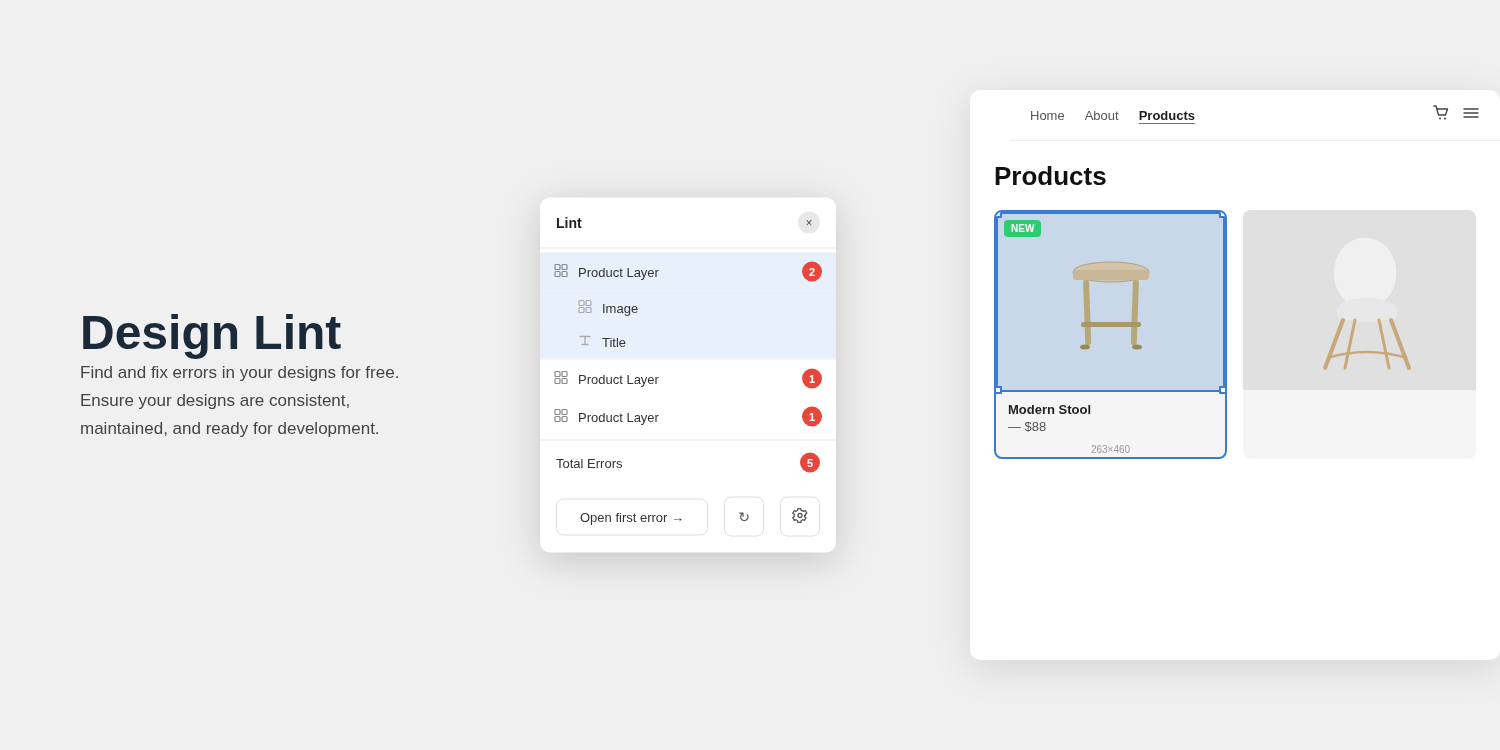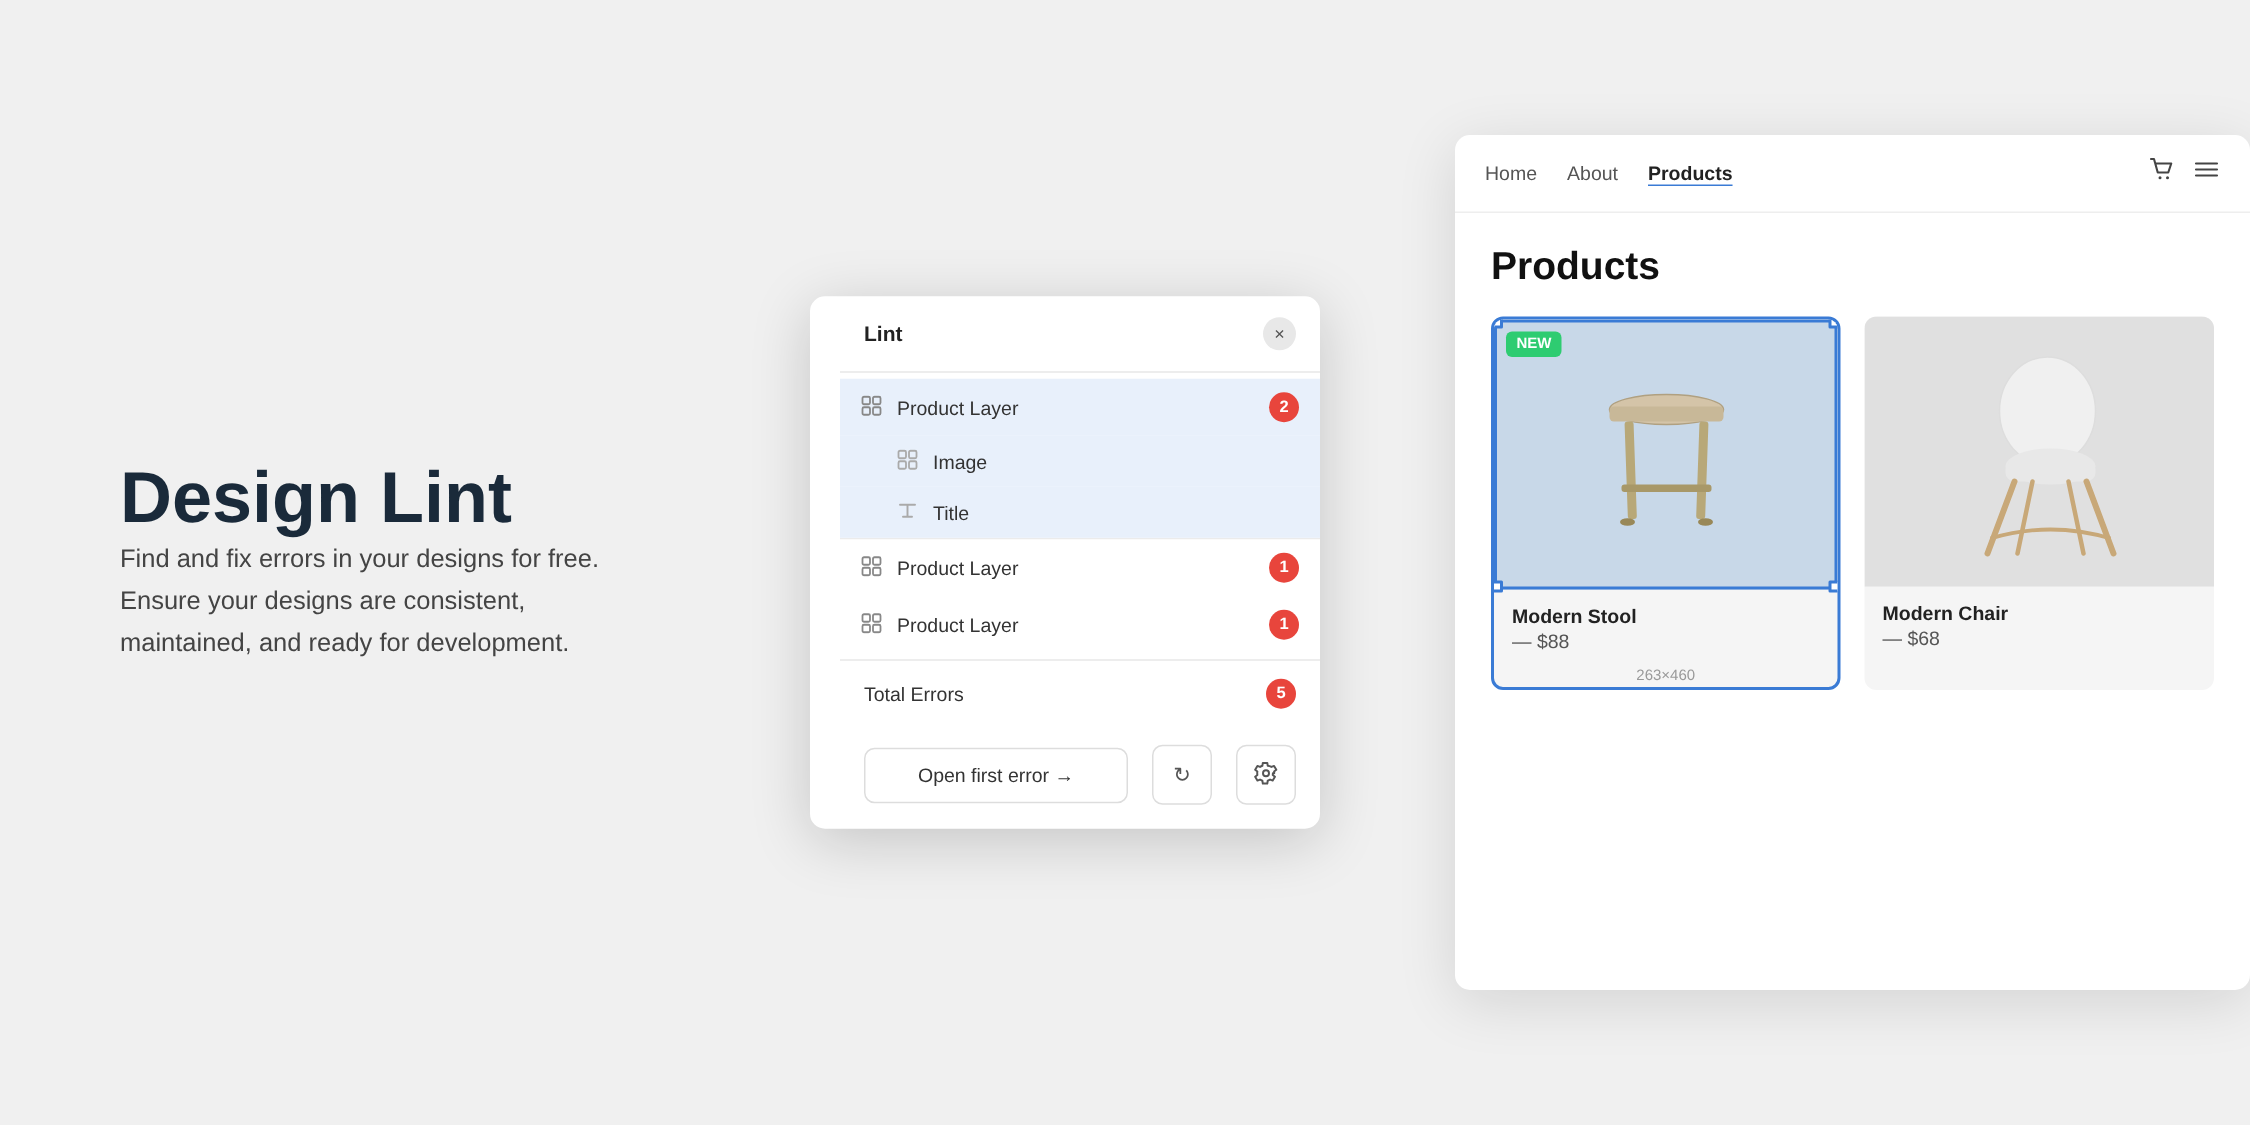--- a/index.html
+++ b/index.html
@@ -197,6 +197,7 @@
       justify-content: space-between;
       padding: 14px 20px;
       border-bottom: 1px solid #eee;
+      margin-left: 40px;
     }
     .nav-links {
       display: flex;

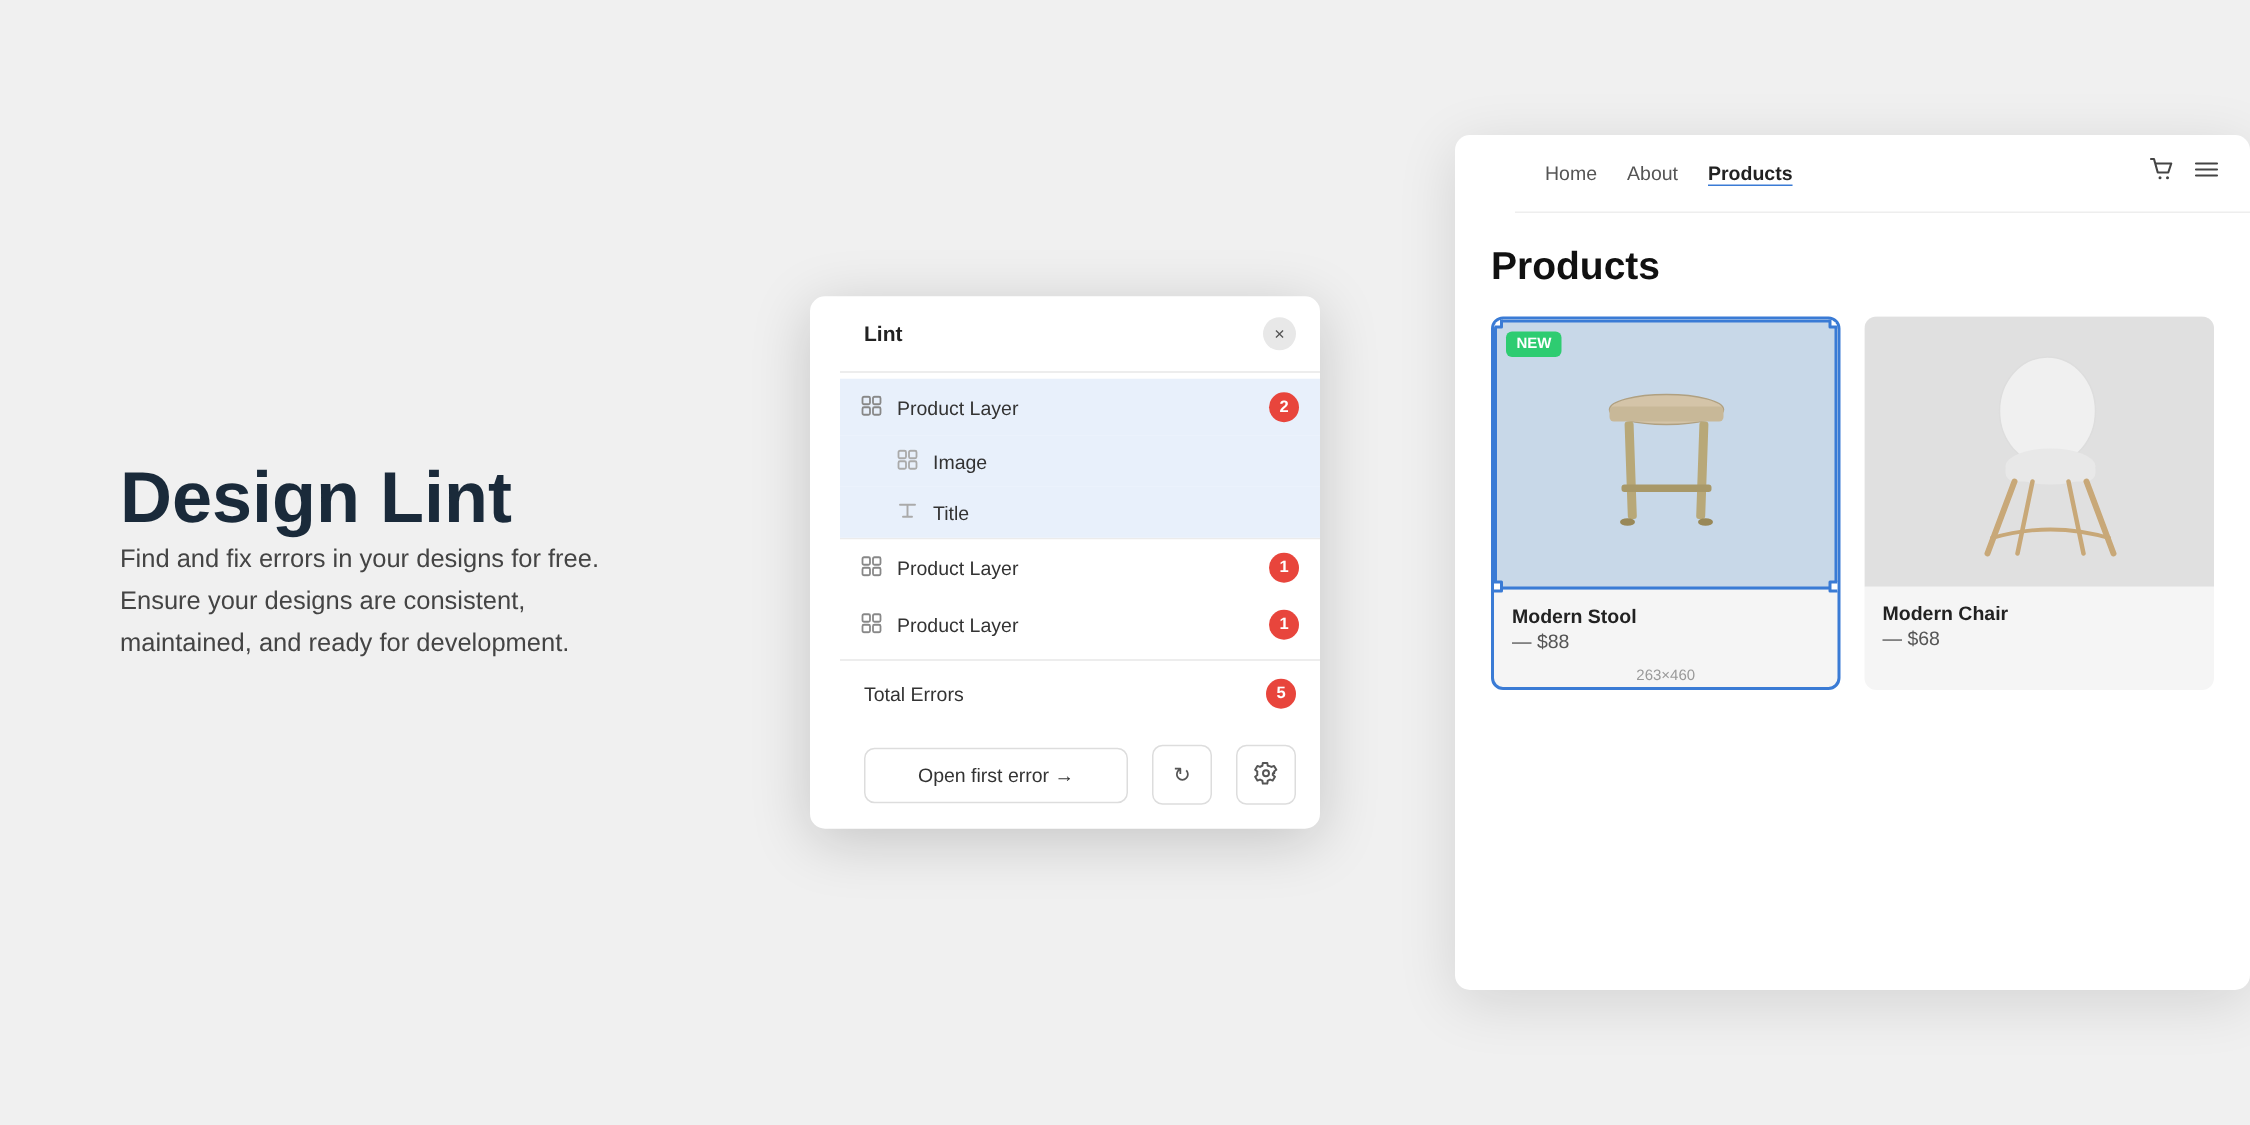--- a/index.html
+++ b/index.html
@@ -48,13 +48,12 @@
       left: 60px;
       top: 50%;
       transform: translateY(-50%);
-      width: 340px;
+      width: 296px;
       background: #fff;
       border-radius: 10px;
       box-shadow: 0 8px 40px rgba(0,0,0,0.18);
       z-index: 10;
       overflow: hidden;
-      padding-left: 20px;
     }
 
     .lint-header {

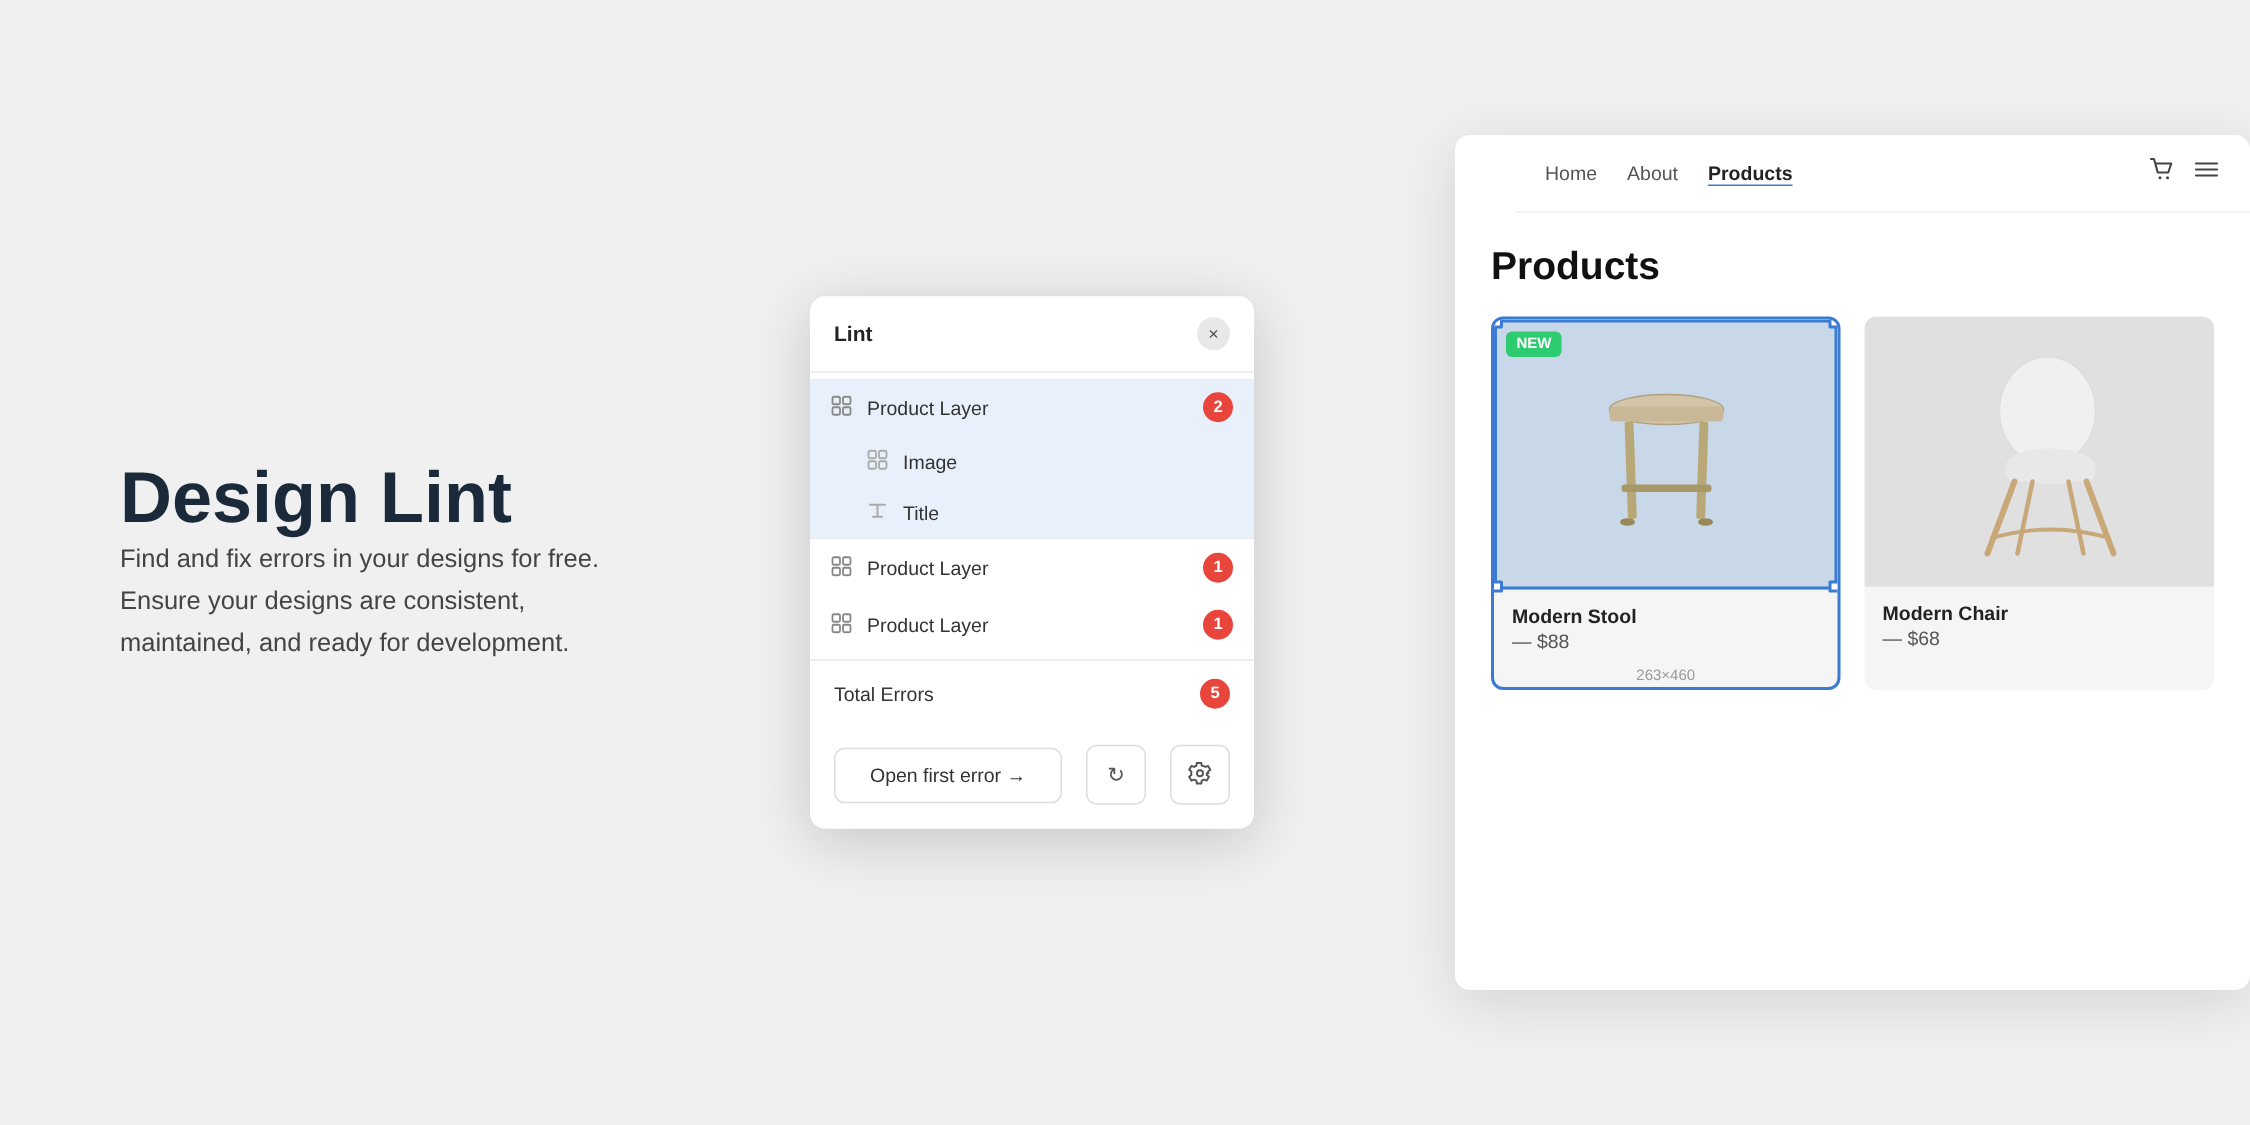--- a/index.html
+++ b/index.html
@@ -496,10 +496,6 @@
               <path d="M22 130 Q62 118 102 130" stroke="#c8a878" stroke-width="2.5" fill="none"></path>
             </svg>
           </div>
-          <div class="product-info">
-            <div class="product-name">Modern Chair</div>
-            <div class="product-price">— $68</div>
-          </div>
         </div>
 
       </div>

